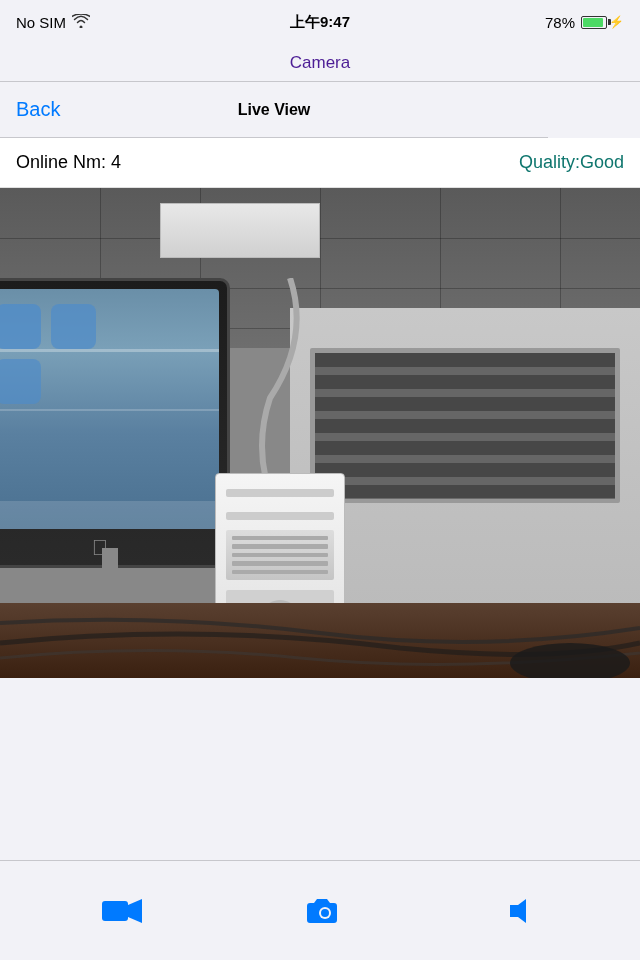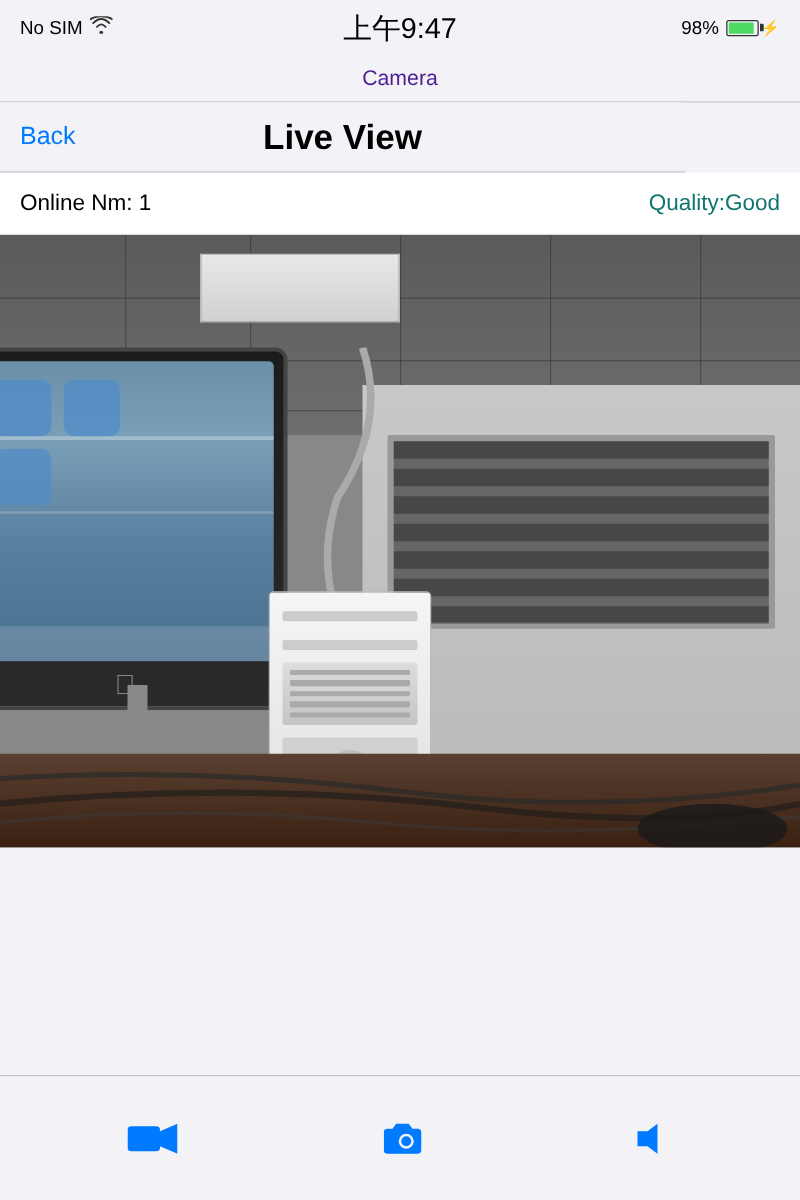--- a/index.html
+++ b/index.html
@@ -41,8 +41,8 @@
       position: absolute;
       left: 50%;
       transform: translateX(-50%);
-      font-size: 23px;
-      font-weight: 400;
+      font-size: 15px;
+      font-weight: 700;
     }
 
     .status-right {

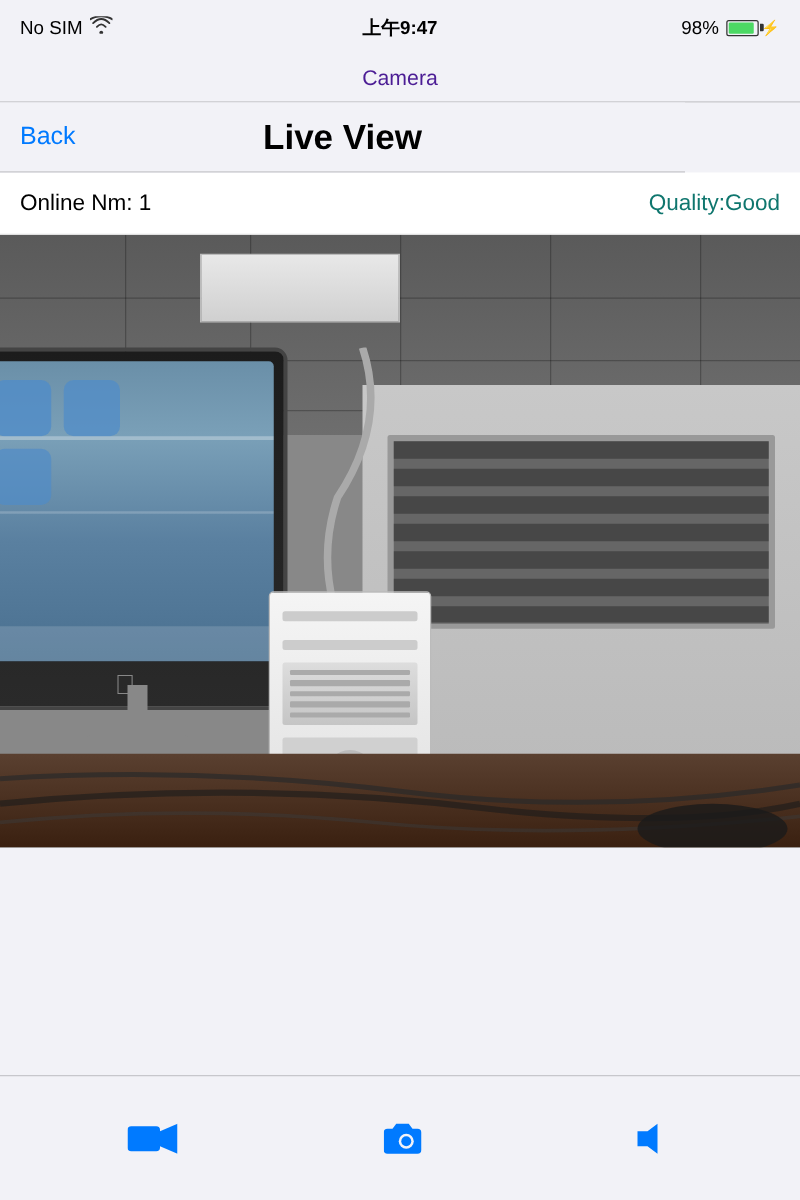--- a/index.html
+++ b/index.html
@@ -287,7 +287,7 @@
   </div>
   <div class="status-center">上午9:47</div>
   <div class="status-right">
-    <span>98%</span>
+    <span>78%</span>
     <div class="battery-container">
       <div class="battery-icon">
         <div class="battery-fill"></div>

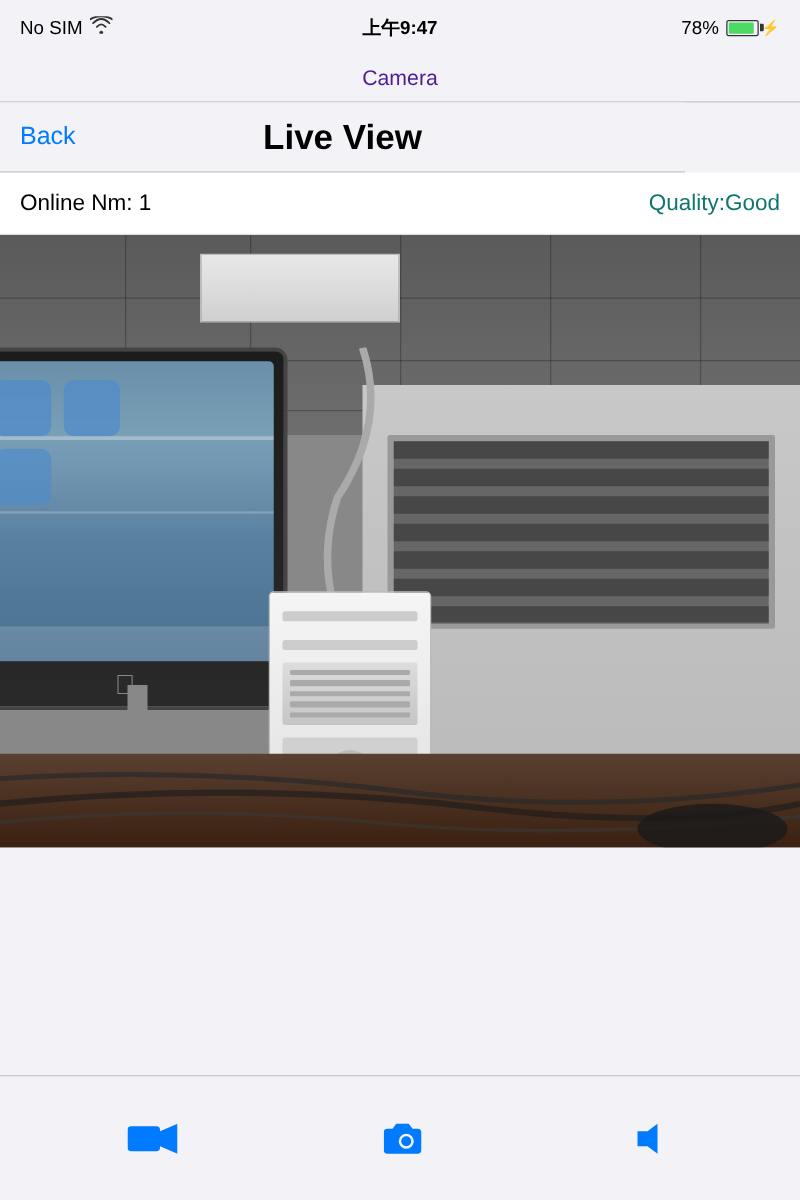--- a/index.html
+++ b/index.html
@@ -132,7 +132,7 @@
     }
 
     .nav-title {
-      font-size: 28px;
+      font-size: 16px;
       font-weight: bold;
       color: #000;
     }

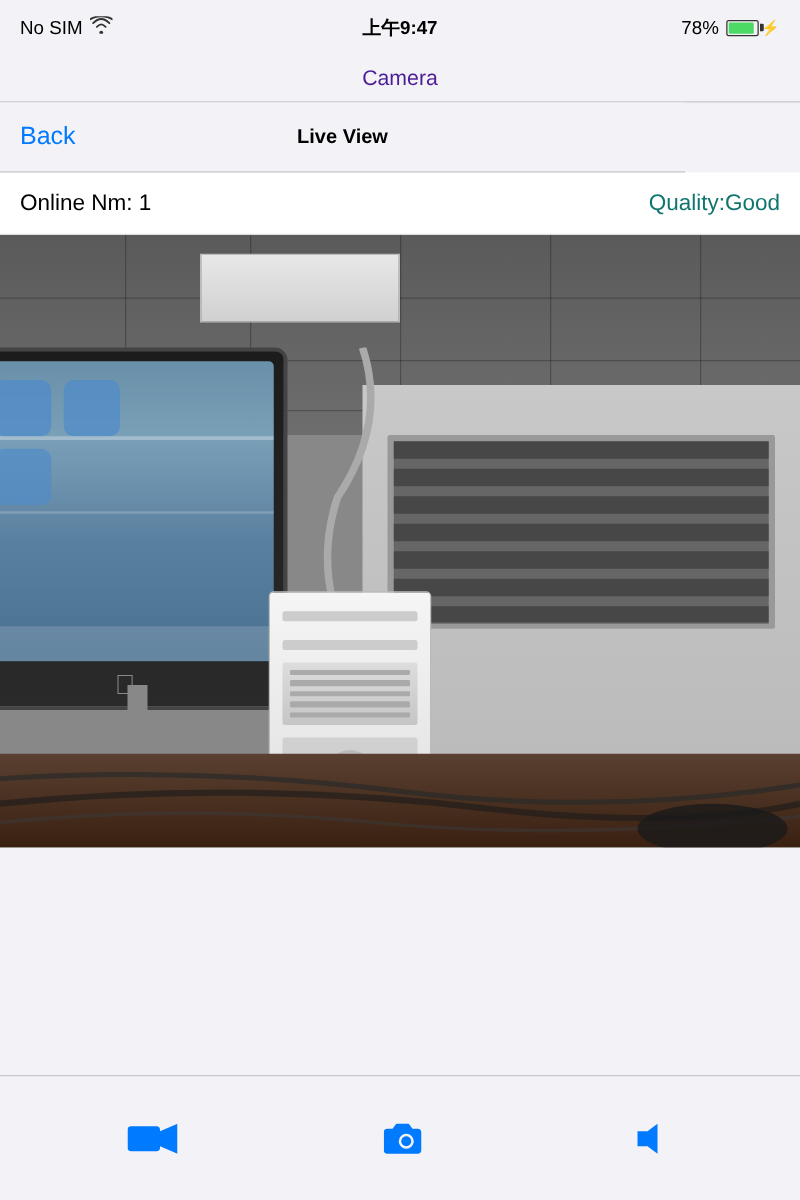--- a/index.html
+++ b/index.html
@@ -308,7 +308,7 @@
 
 <div class="info-section">
   <div class="info-row-inline">
-    <span>Online Nm:  1</span>
+    <span>Online Nm:  4</span>
     <span class="quality-text">Quality:Good</span>
   </div>
 </div>

